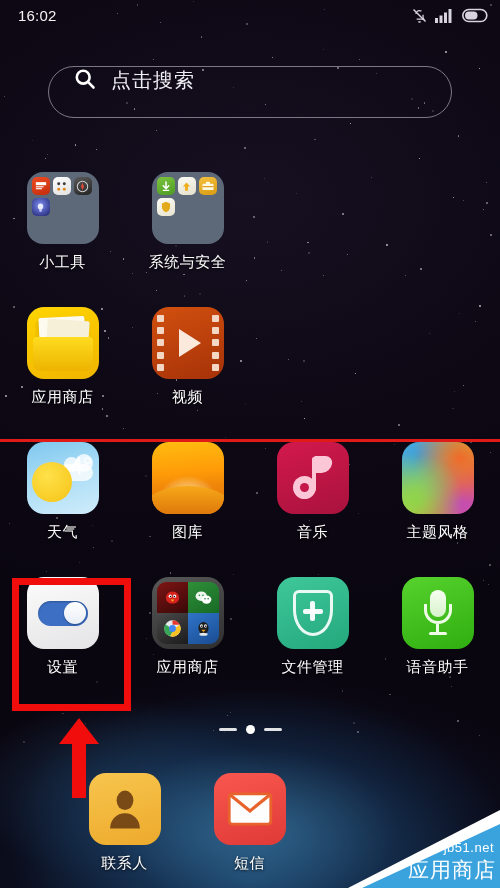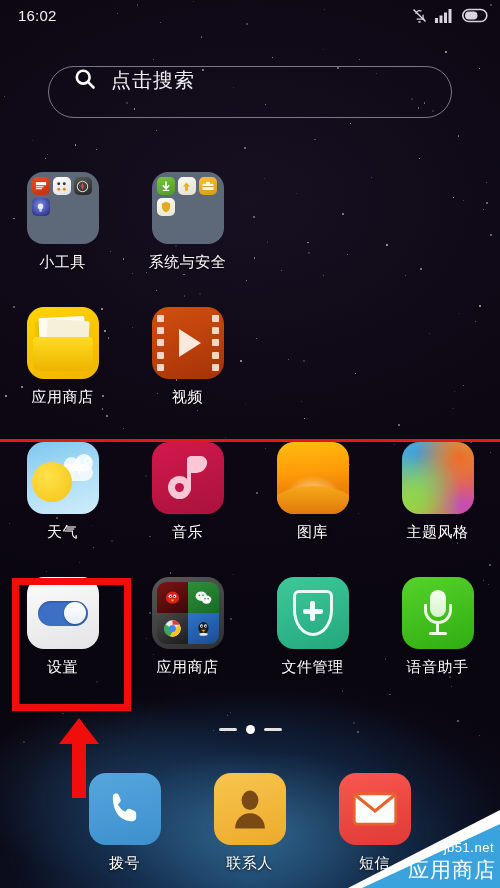--- a/index.html
+++ b/index.html
@@ -560,6 +560,14 @@
       </div>
 
       <div class="cell">
+        <div class="icon gal">
+          <div class="glow"></div>
+            <div class="hill"></div>
+        </div>
+        <div class="label">图库</div>
+      </div>
+
+      <div class="cell">
         <div class="icon mus">
           <div class="note">
               <div class="stem"></div>
@@ -569,14 +577,6 @@
             </div>
         </div>
         <div class="label">音乐</div>
-      </div>
-
-      <div class="cell">
-        <div class="icon gal">
-          <div class="glow"></div>
-            <div class="hill"></div>
-        </div>
-        <div class="label">图库</div>
       </div>
 
       <div class="cell">

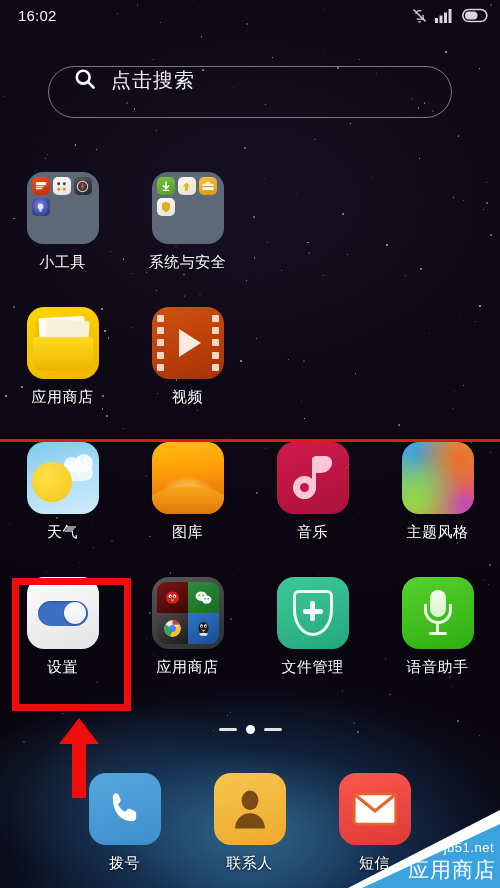--- a/index.html
+++ b/index.html
@@ -675,14 +675,6 @@
   <div class="dock">
     <div class="row">
       <div class="cell">
-        <div class="icon phone">
-          <svg width="40" height="40" viewBox="0 0 24 24">
-            <path d="M6.6 2.6c.8 0 1.4.5 1.7 1.2l1 2.4c.3.7.1 1.5-.5 2l-1.1.9c.9 2 2.5 3.6 4.5 4.5l.9-1.1c.5-.6 1.3-.8 2-.5l2.4 1c.7.3 1.2.9 1.2 1.7v2.6c0 1.1-.9 2-2 2C9.6 19.3 4.7 14.4 4.7 4.6c0-1.1.9-2 2-2z" fill="#ffffff"></path>
-          </svg>
-        </div>
-        <div class="label">拨号</div>
-      </div>
-      <div class="cell">
         <div class="icon contacts">
           <svg width="40" height="42" viewBox="0 0 24 26">
             <ellipse cx="12" cy="7.6" rx="5.2" ry="6" fill="#7a4a16"></ellipse>

